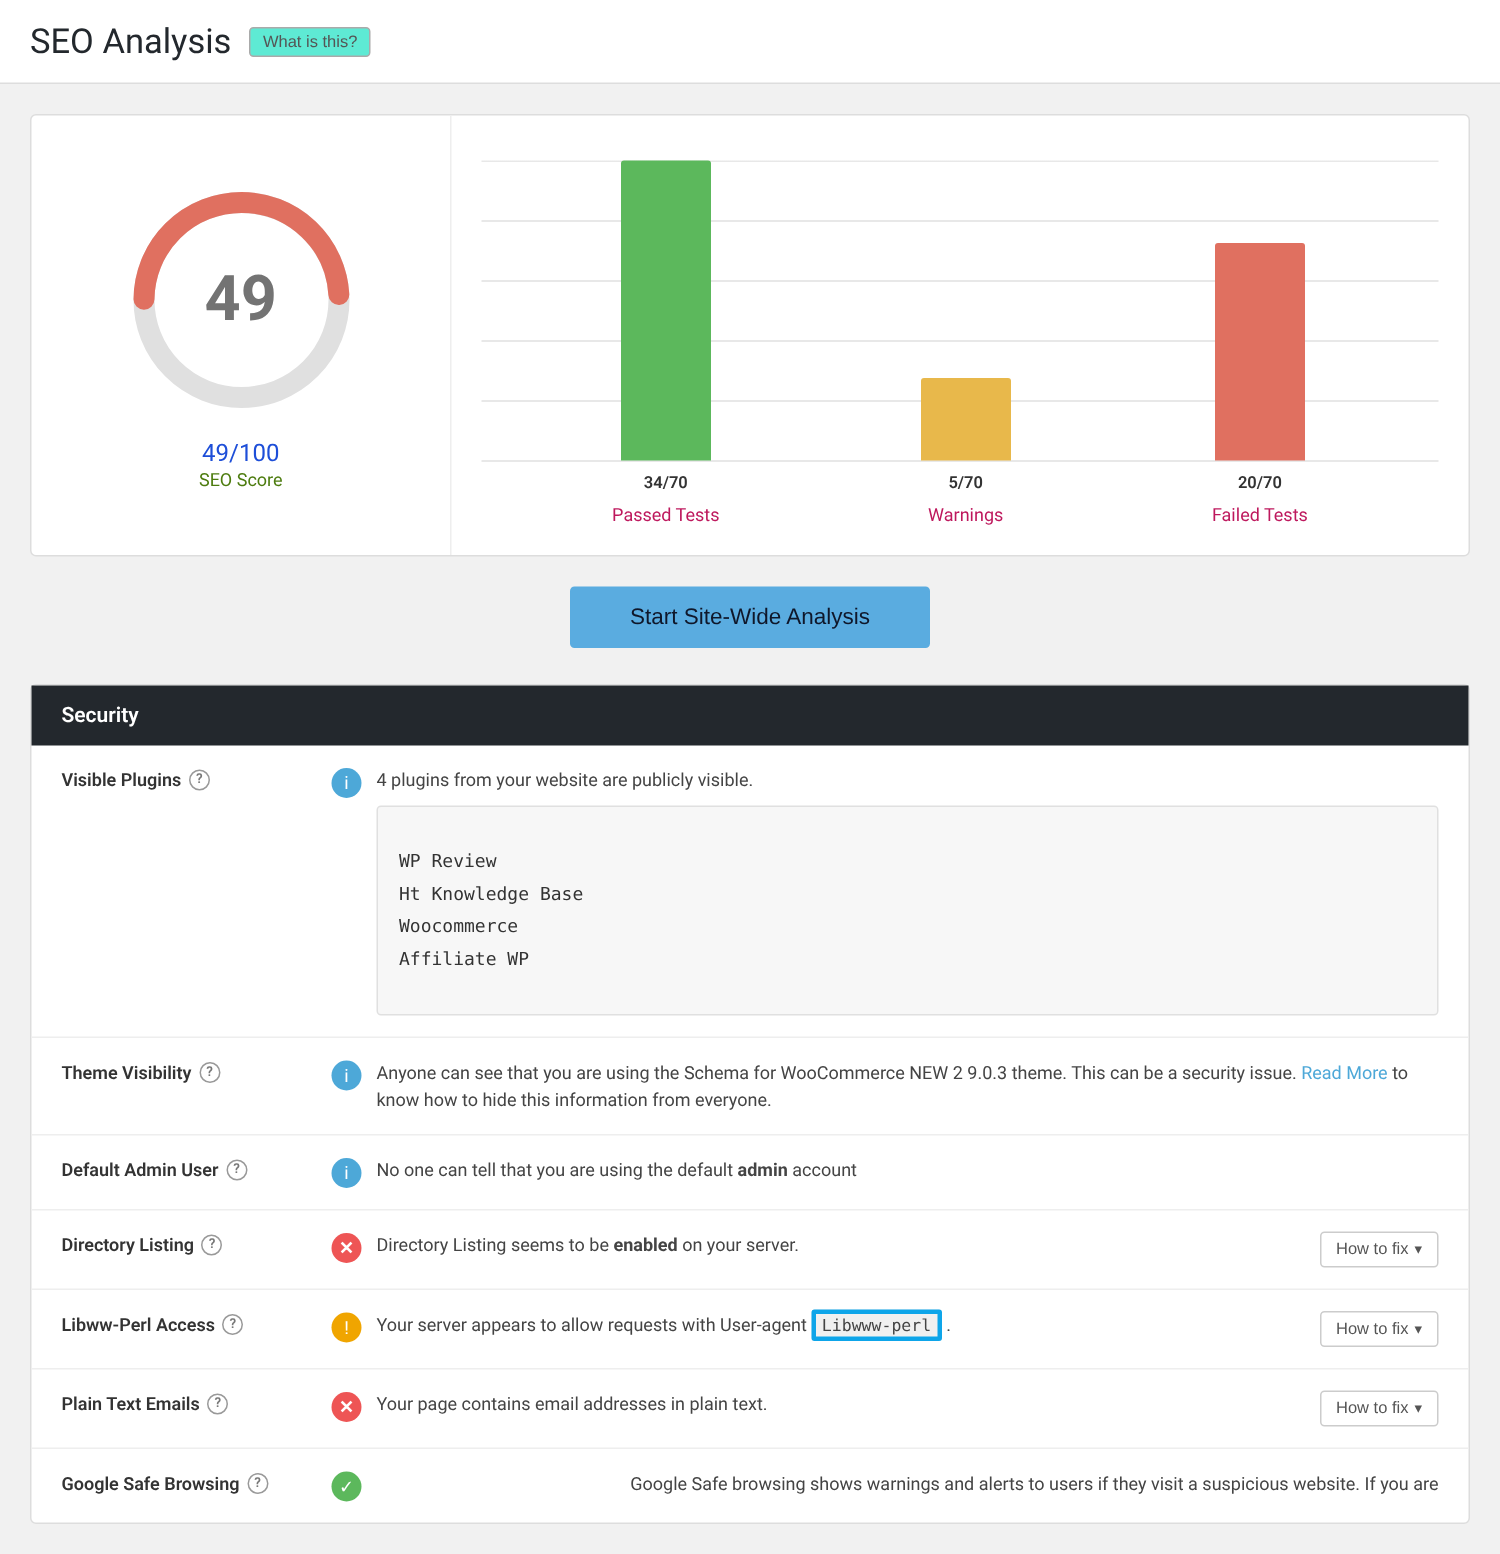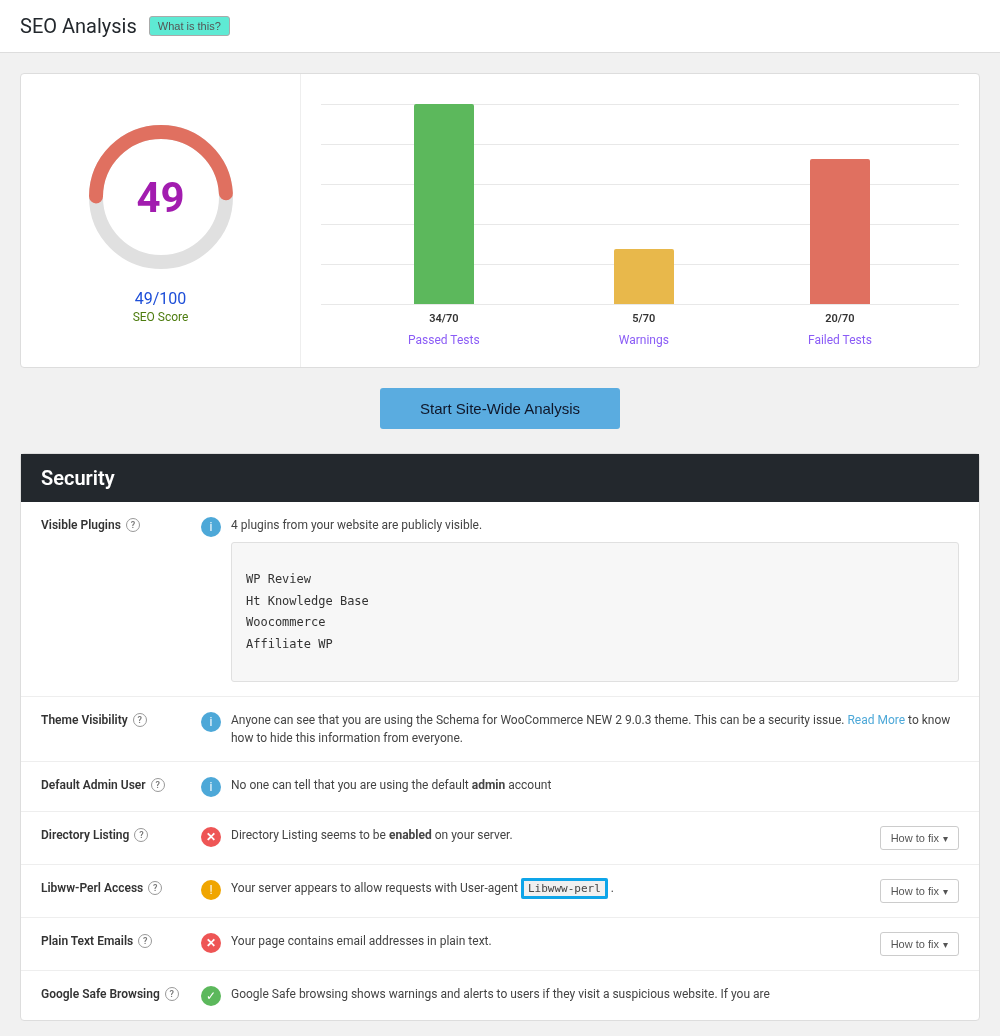--- a/index.html
+++ b/index.html
@@ -11,7 +11,7 @@
       background: #fff;
       border-bottom: 1px solid #ddd;
     }
-    .page-header h1 { font-size: 20px; font-weight: 400; color: #23282d; }
+    .page-header h1 { font-size: 23px; font-weight: 400; color: #23282d; }
     .what-is-this-btn {
       font-size: 11px; padding: 3px 8px; border: 1px solid #aaa;
       border-radius: 3px; background: #5eead4; color: #555; cursor: pointer;

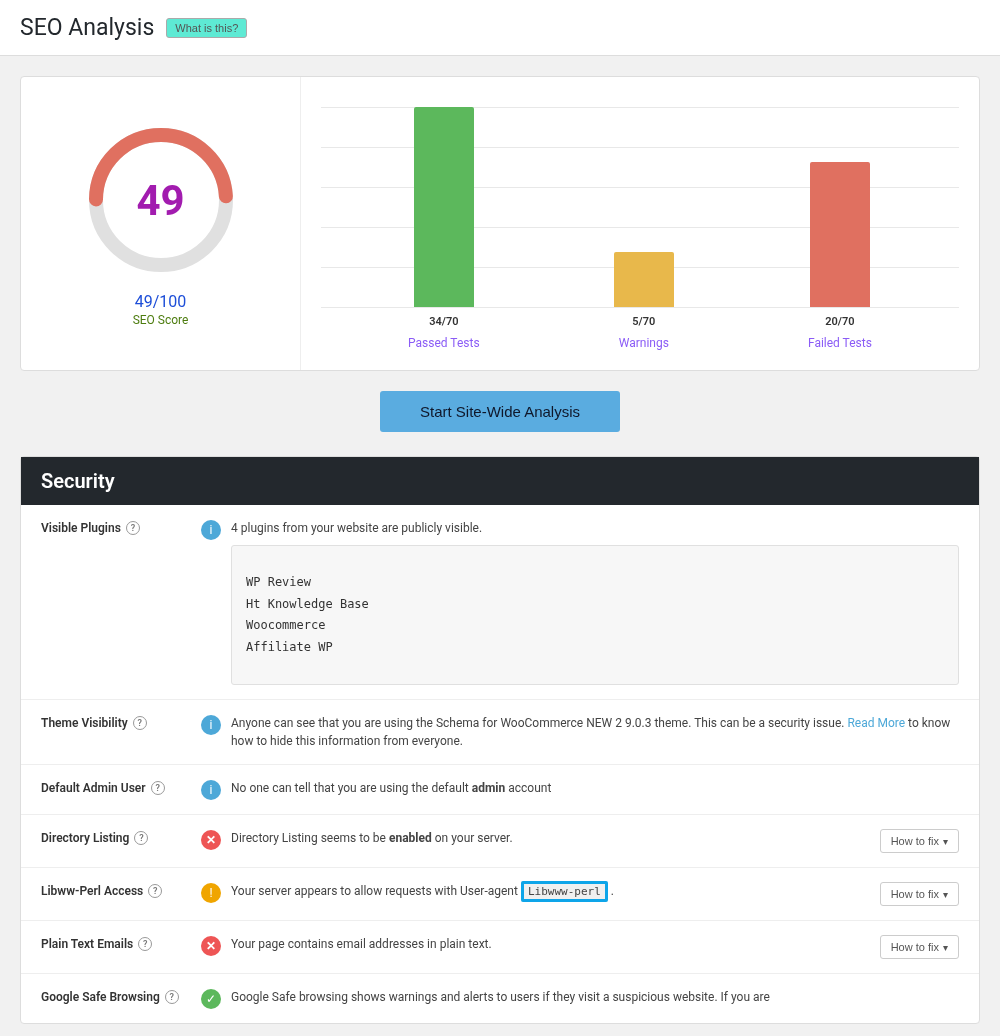--- a/index.html
+++ b/index.html
@@ -41,7 +41,7 @@
     .donut-container svg { width: 160px; height: 160px; }
     .donut-number {
       position: absolute; top: 50%; left: 50%; transform: translate(-50%, -50%);
-      font-size: 42px; font-weight: 700; color: #a21caf; text-align: right;
+      font-size: 42px; font-weight: 700; color: #737373; text-align: right;
     }
     .score-label { font-size: 16px; color: #1d4ed8; margin-bottom: 2px; text-align: center; }
     .score-sublabel { font-size: 12px; color: #4d7c0f; }

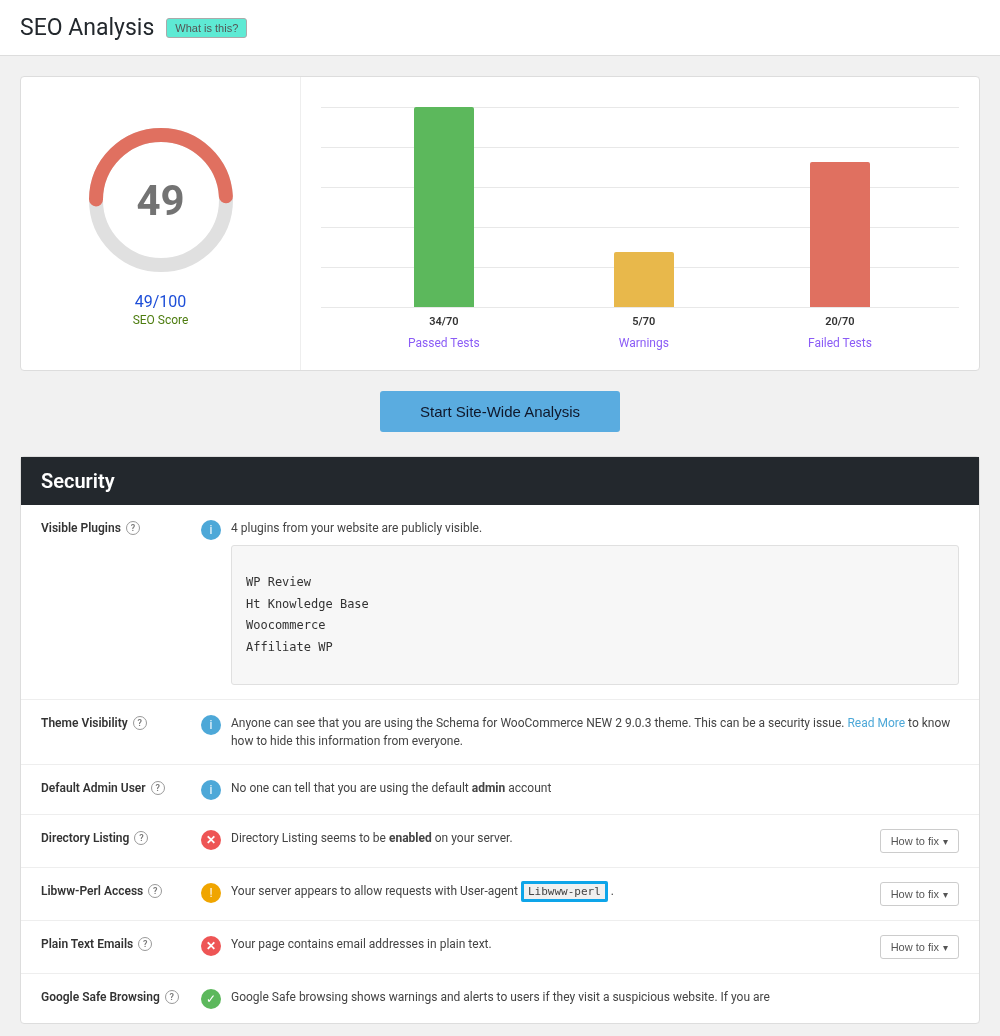--- a/index.html
+++ b/index.html
@@ -71,7 +71,7 @@
       border-radius: 2px 2px 0 0;
     }
     .bar-label-value { font-size: 11px; font-weight: 600; color: #333; }
-    .bar-label-text { font-size: 12px; color: #8b5cf6; text-align: center; }
+    .bar-label-text { font-size: 12px; color: #be185d; text-align: center; }
 
     
     .analysis-btn-row {

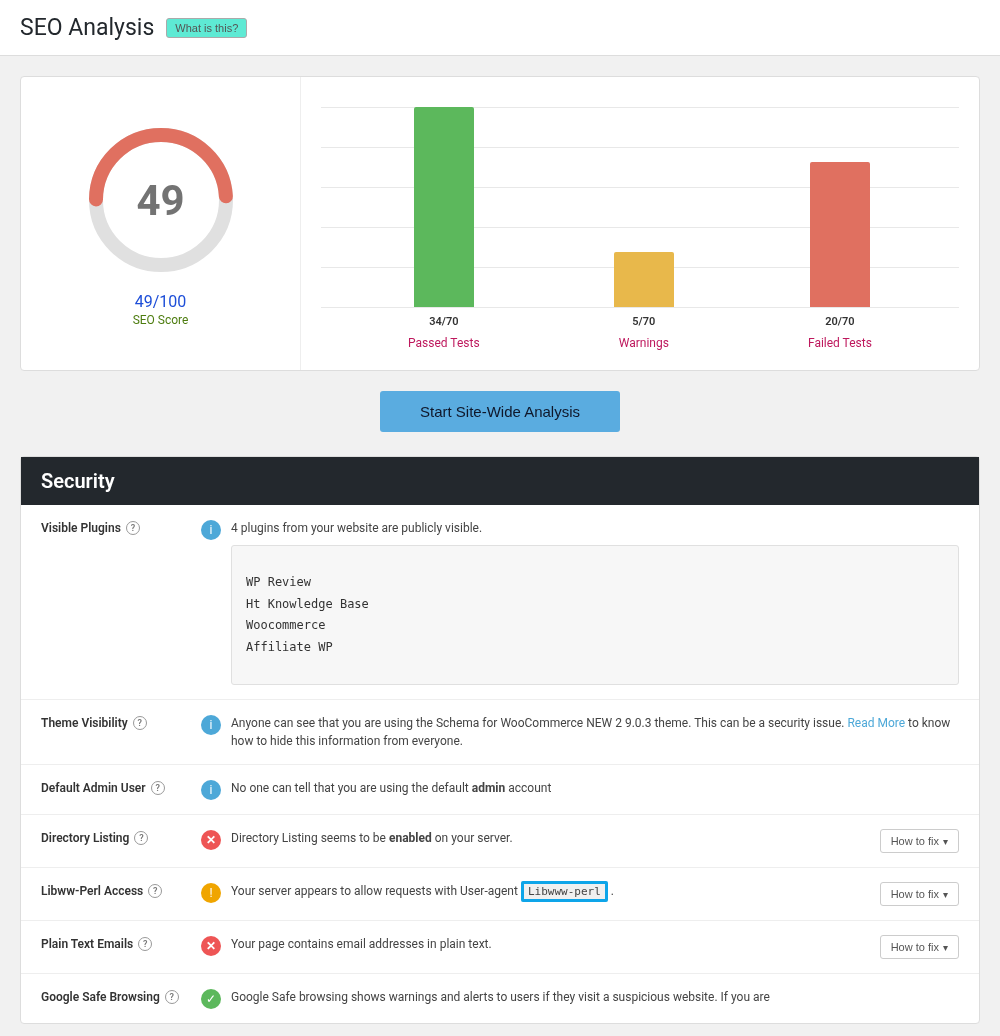--- a/index.html
+++ b/index.html
@@ -91,7 +91,7 @@
     }
     .security-header {
       background: #23282d; color: #fff;
-      padding: 12px 20px; font-size: 20px; font-weight: 600;
+      padding: 12px 20px; font-size: 14px; font-weight: 600;
     }
 
     .security-row {

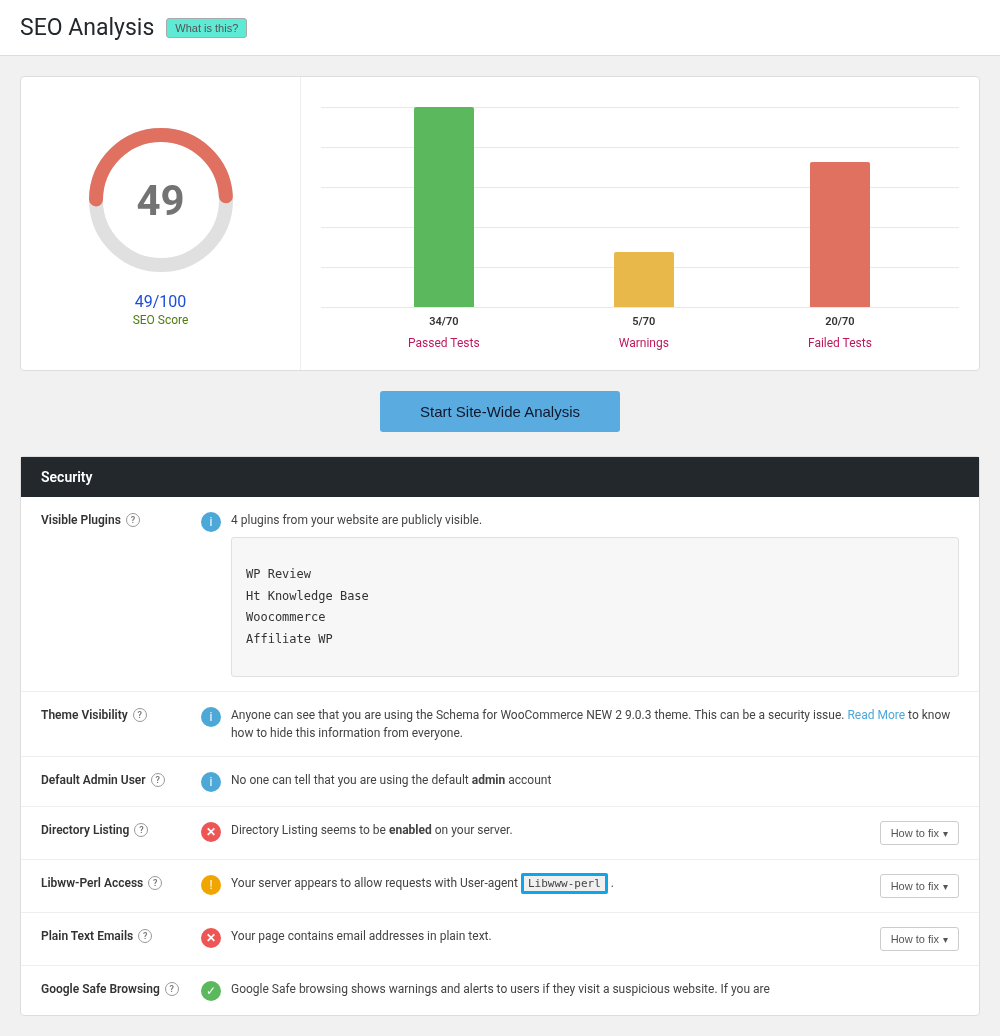--- a/index.html
+++ b/index.html
@@ -98,6 +98,7 @@
       display: flex; align-items: flex-start;
       padding: 14px 20px;
       border-bottom: 1px solid #eee;
+      gap: 20px;
     }
     .security-row:last-child { border-bottom: none; }
     .row-label {

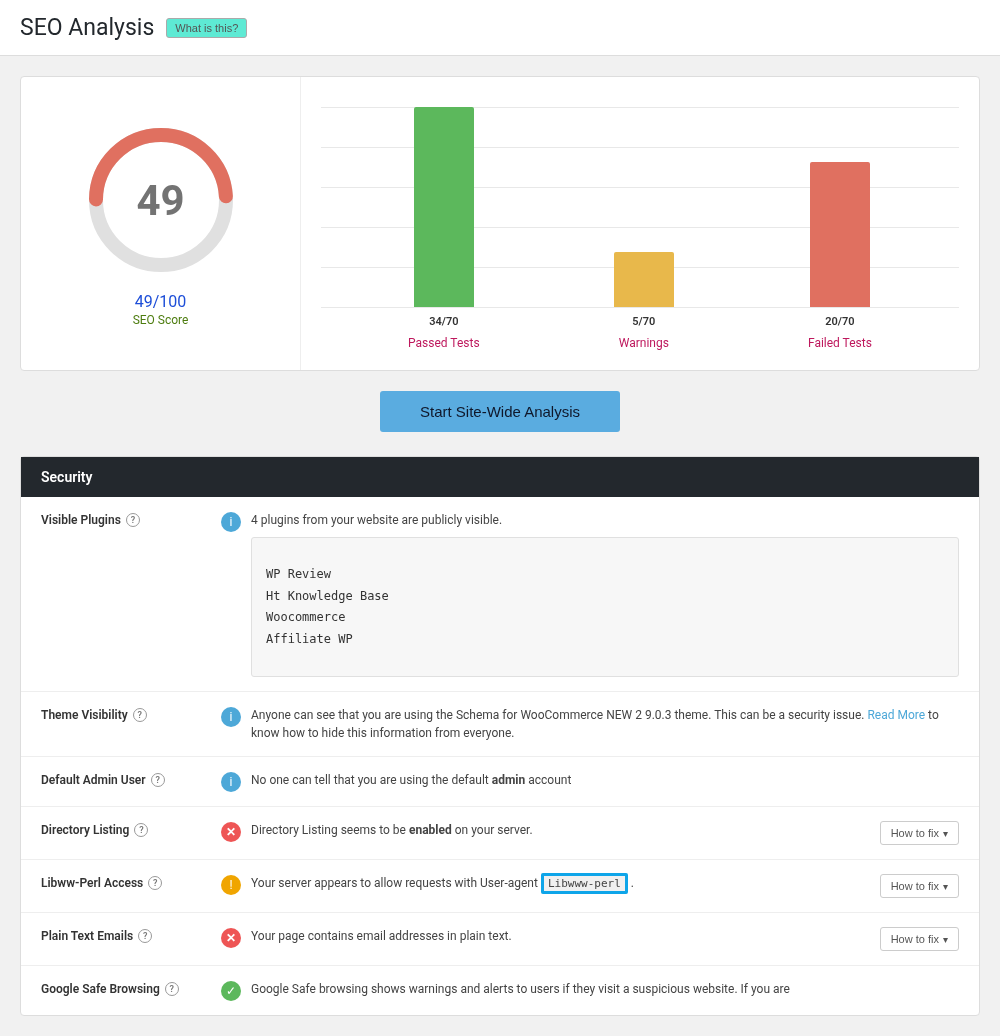--- a/index.html
+++ b/index.html
@@ -100,7 +100,7 @@
       border-bottom: 1px solid #eee;
       gap: 20px;
     }
-    .security-row:last-child { border-bottom: none; }
+    .security-row:last-child { border-bottom: none; text-align: right; }
     .row-label {
       flex: 0 0 160px; display: flex; align-items: center; gap: 5px;
       font-weight: 600; font-size: 12px; color: #333; padding-top: 2px;

